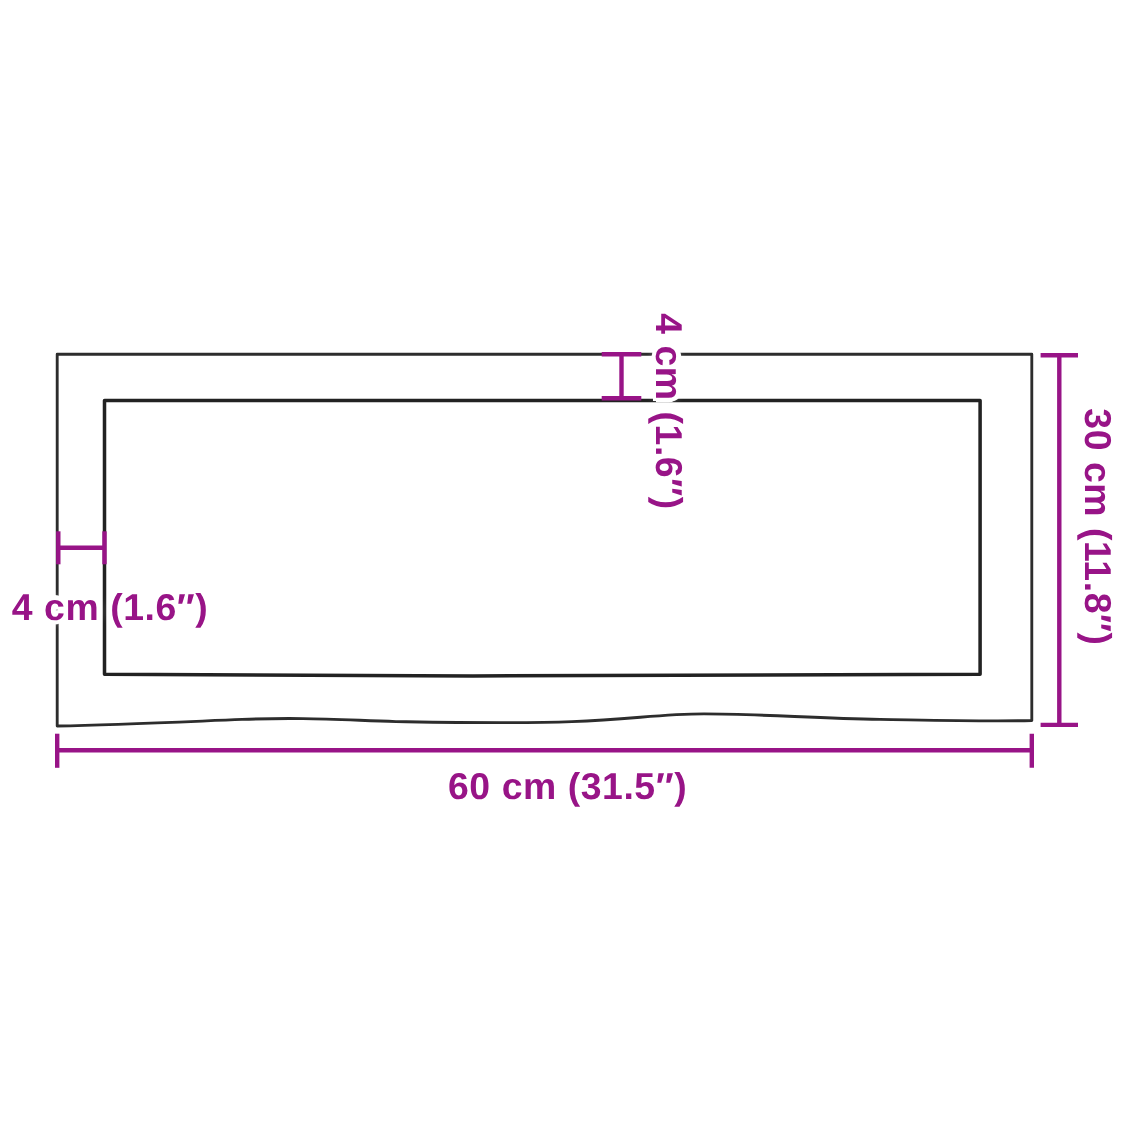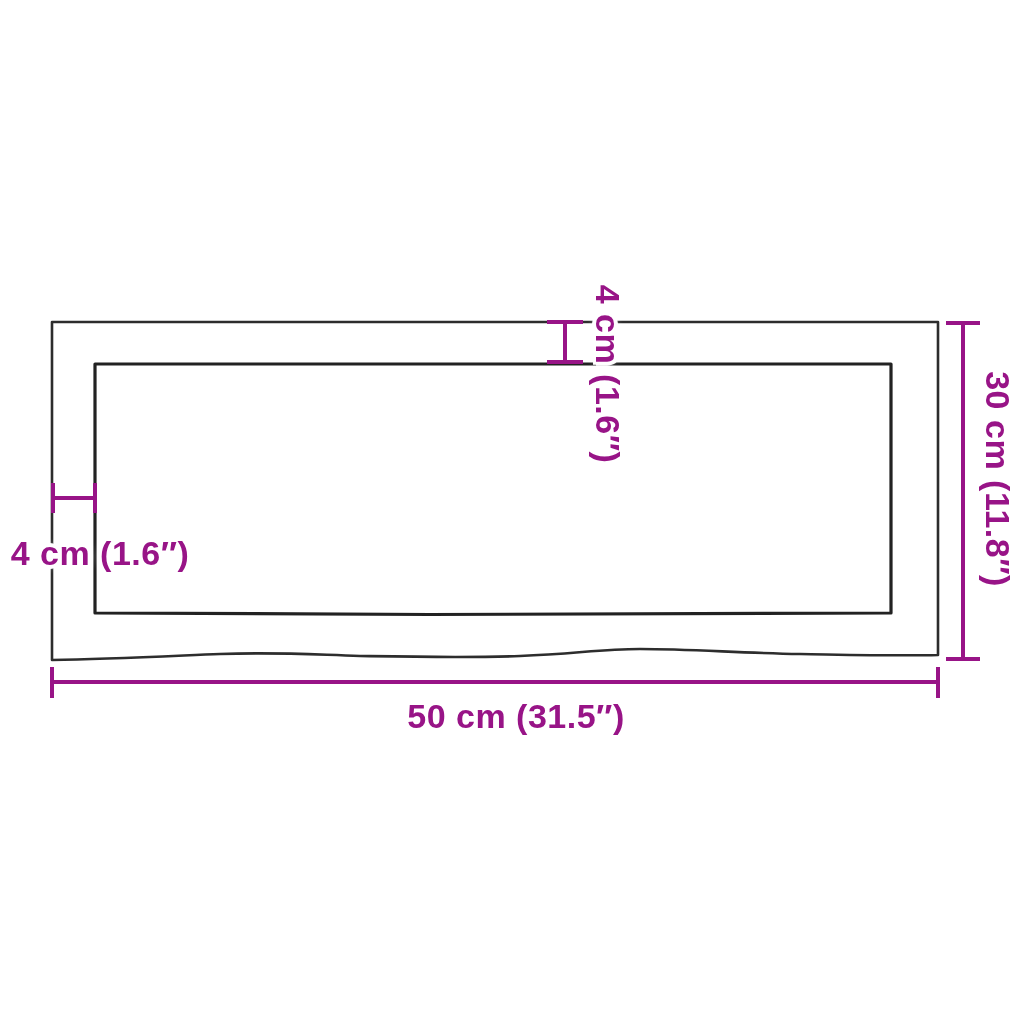--- a/index.html
+++ b/index.html
@@ -90,7 +90,7 @@
     </g>
   </svg>
 
-  <div class="dim-label label-width">50 cm (31.5″)</div>
+  <div class="dim-label label-width">60 cm (31.5″)</div>
 
   <div class="dim-label rot label-height">30 cm (11.8″)</div>
 

